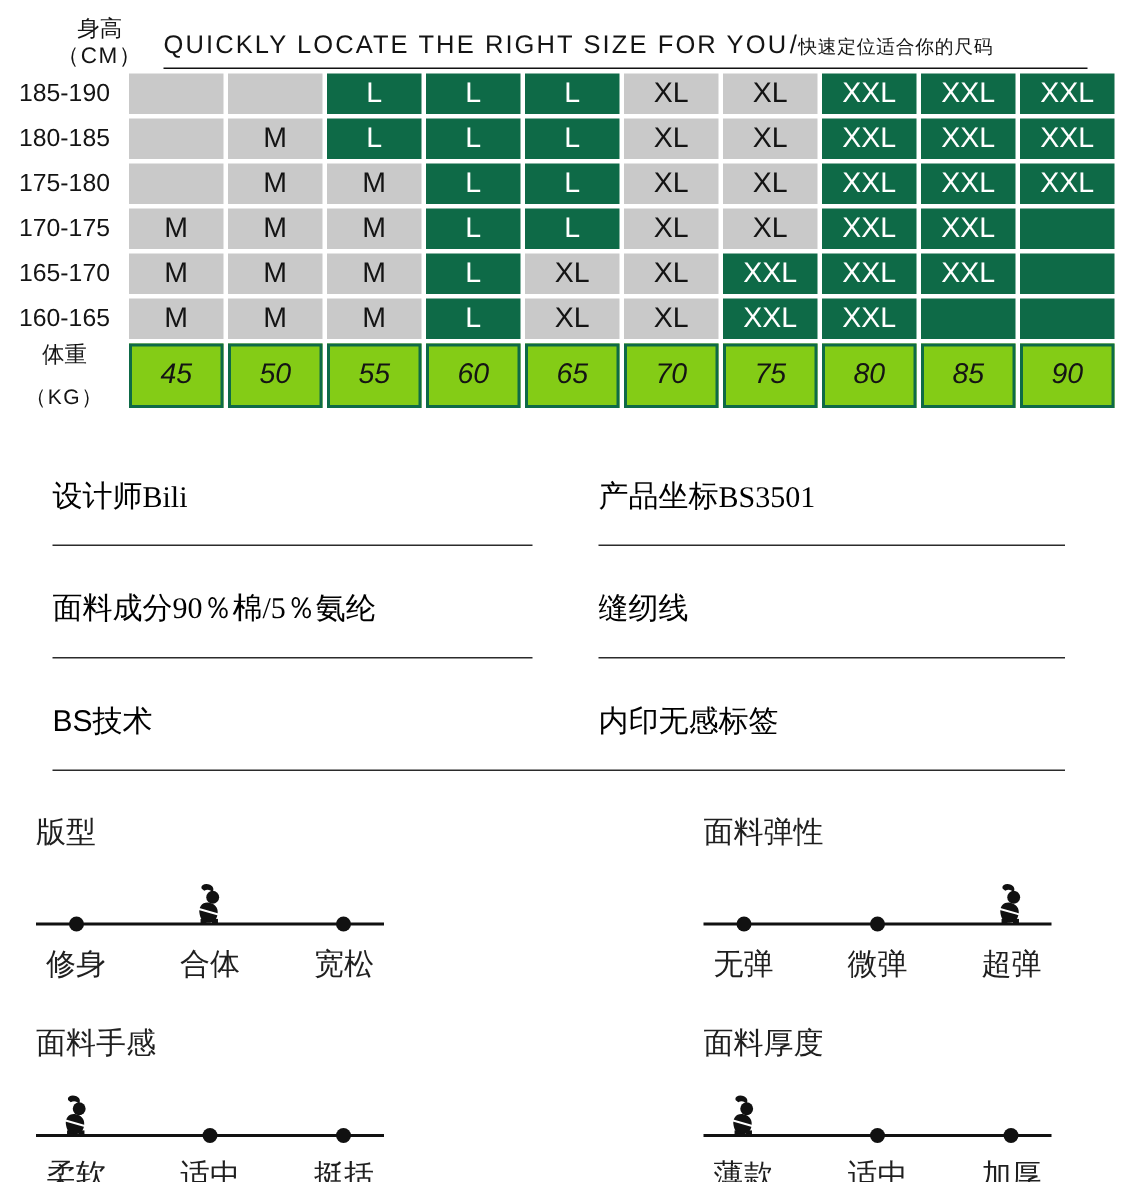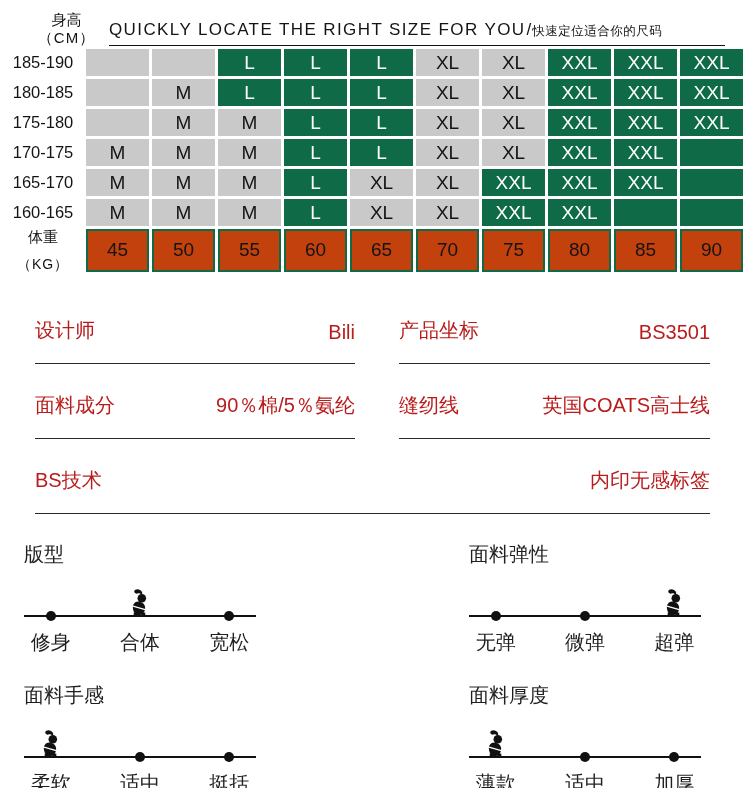--- a/index.html
+++ b/index.html
@@ -43,9 +43,9 @@
   .size-table td.gray{background:var(--gray);color:var(--ink);}
   .size-table td.green{background:var(--green);color:#fff;}
   .size-table tr.weight-row td.wcell{
-    width:57px;min-width:57px;height:21px;background:#c2410c;
+    width:57px;min-width:57px;height:21px;background:#84cc16;
     border:2px solid var(--green);text-align:center;vertical-align:middle;
-    font-size:19px;color:var(--ink);
+    font-size:19px;color:var(--ink);font-style:italic;
   }
   .weight-head .wh-zh{display:block;font-size:15px;line-height:1.05;}
   .weight-head .wh-unit{display:block;font-size:14px;line-height:1.05;margin-top:13px;letter-spacing:1px;}

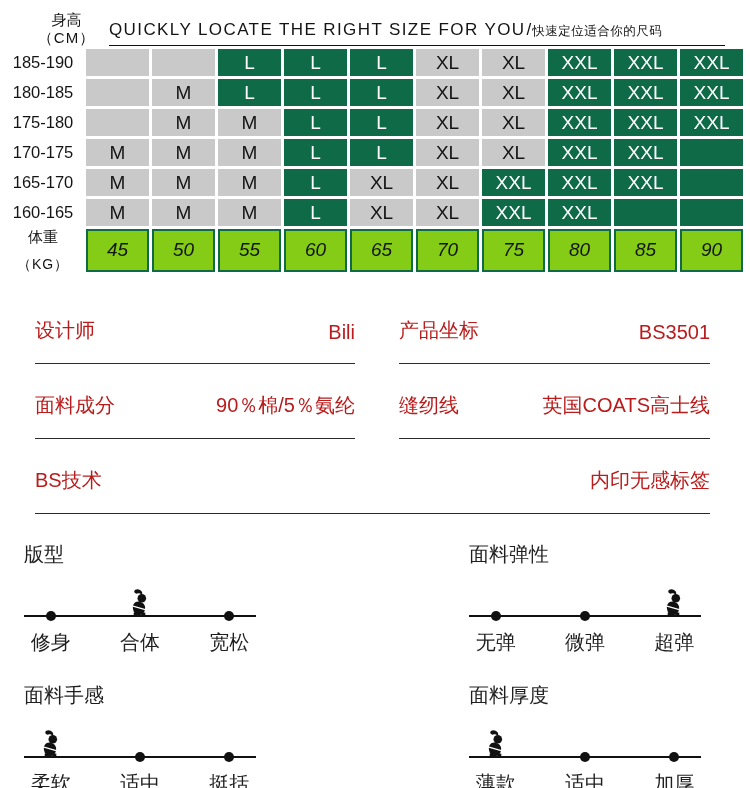--- a/index.html
+++ b/index.html
@@ -56,9 +56,9 @@
     margin:14px 0 0 35px;
   }
   .spec-row{
-    display:flex;justify-content:space-between;align-items:flex-end;
+    display:flex;justify-content:flex-start;align-items:flex-end;
     padding:28px 0 19px;border-bottom:1px solid var(--line);
-    font-size:20px;color:#b91c1c;gap:28px;
+    font-size:20px;color:#000000;
   }
   .spec-row.last{border-bottom:none;}
   .spec-label{white-space:nowrap;}

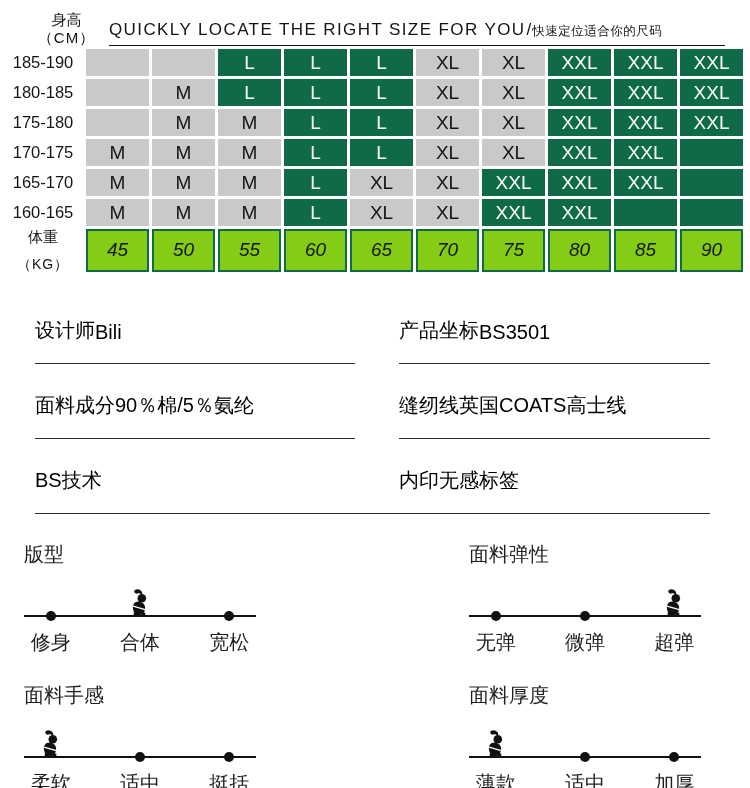--- a/index.html
+++ b/index.html
@@ -62,7 +62,7 @@
   }
   .spec-row.last{border-bottom:none;}
   .spec-label{white-space:nowrap;}
-  .spec-value{white-space:nowrap;}
+  .spec-value{white-space:nowrap;font-family:Liberation Serif, serif;}
   .full-divider{height:1px;background:var(--line);width:675px;margin-left:35px;}
 
   

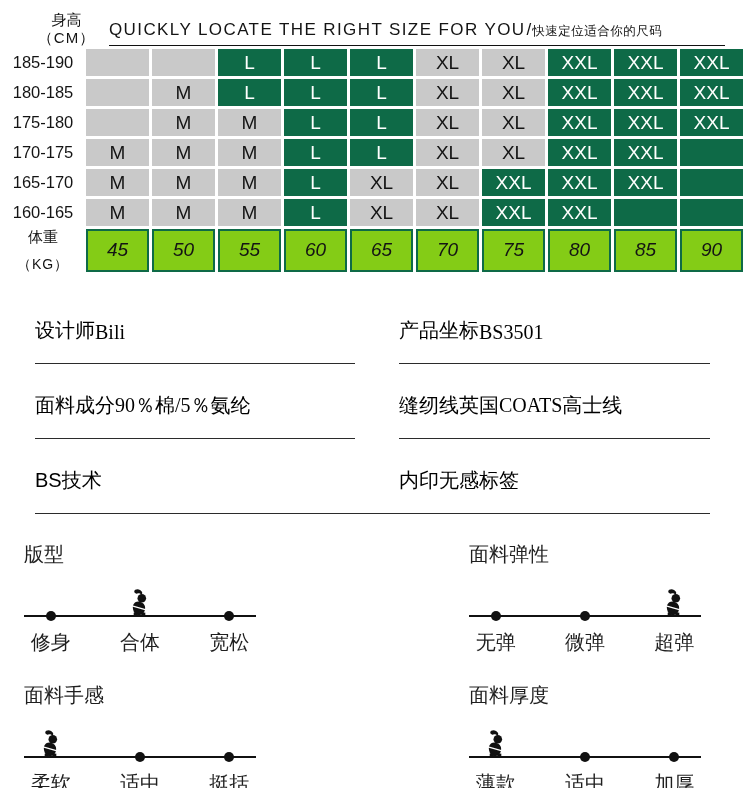--- a/index.html
+++ b/index.html
@@ -212,7 +212,6 @@
       </div>
       <div class="spec-row">
         <span class="spec-label">缝纫线</span>
-        <span class="spec-value">英国COATS高士线</span>
       </div>
       <div class="spec-row last">
         <span class="spec-label">BS技术</span>

